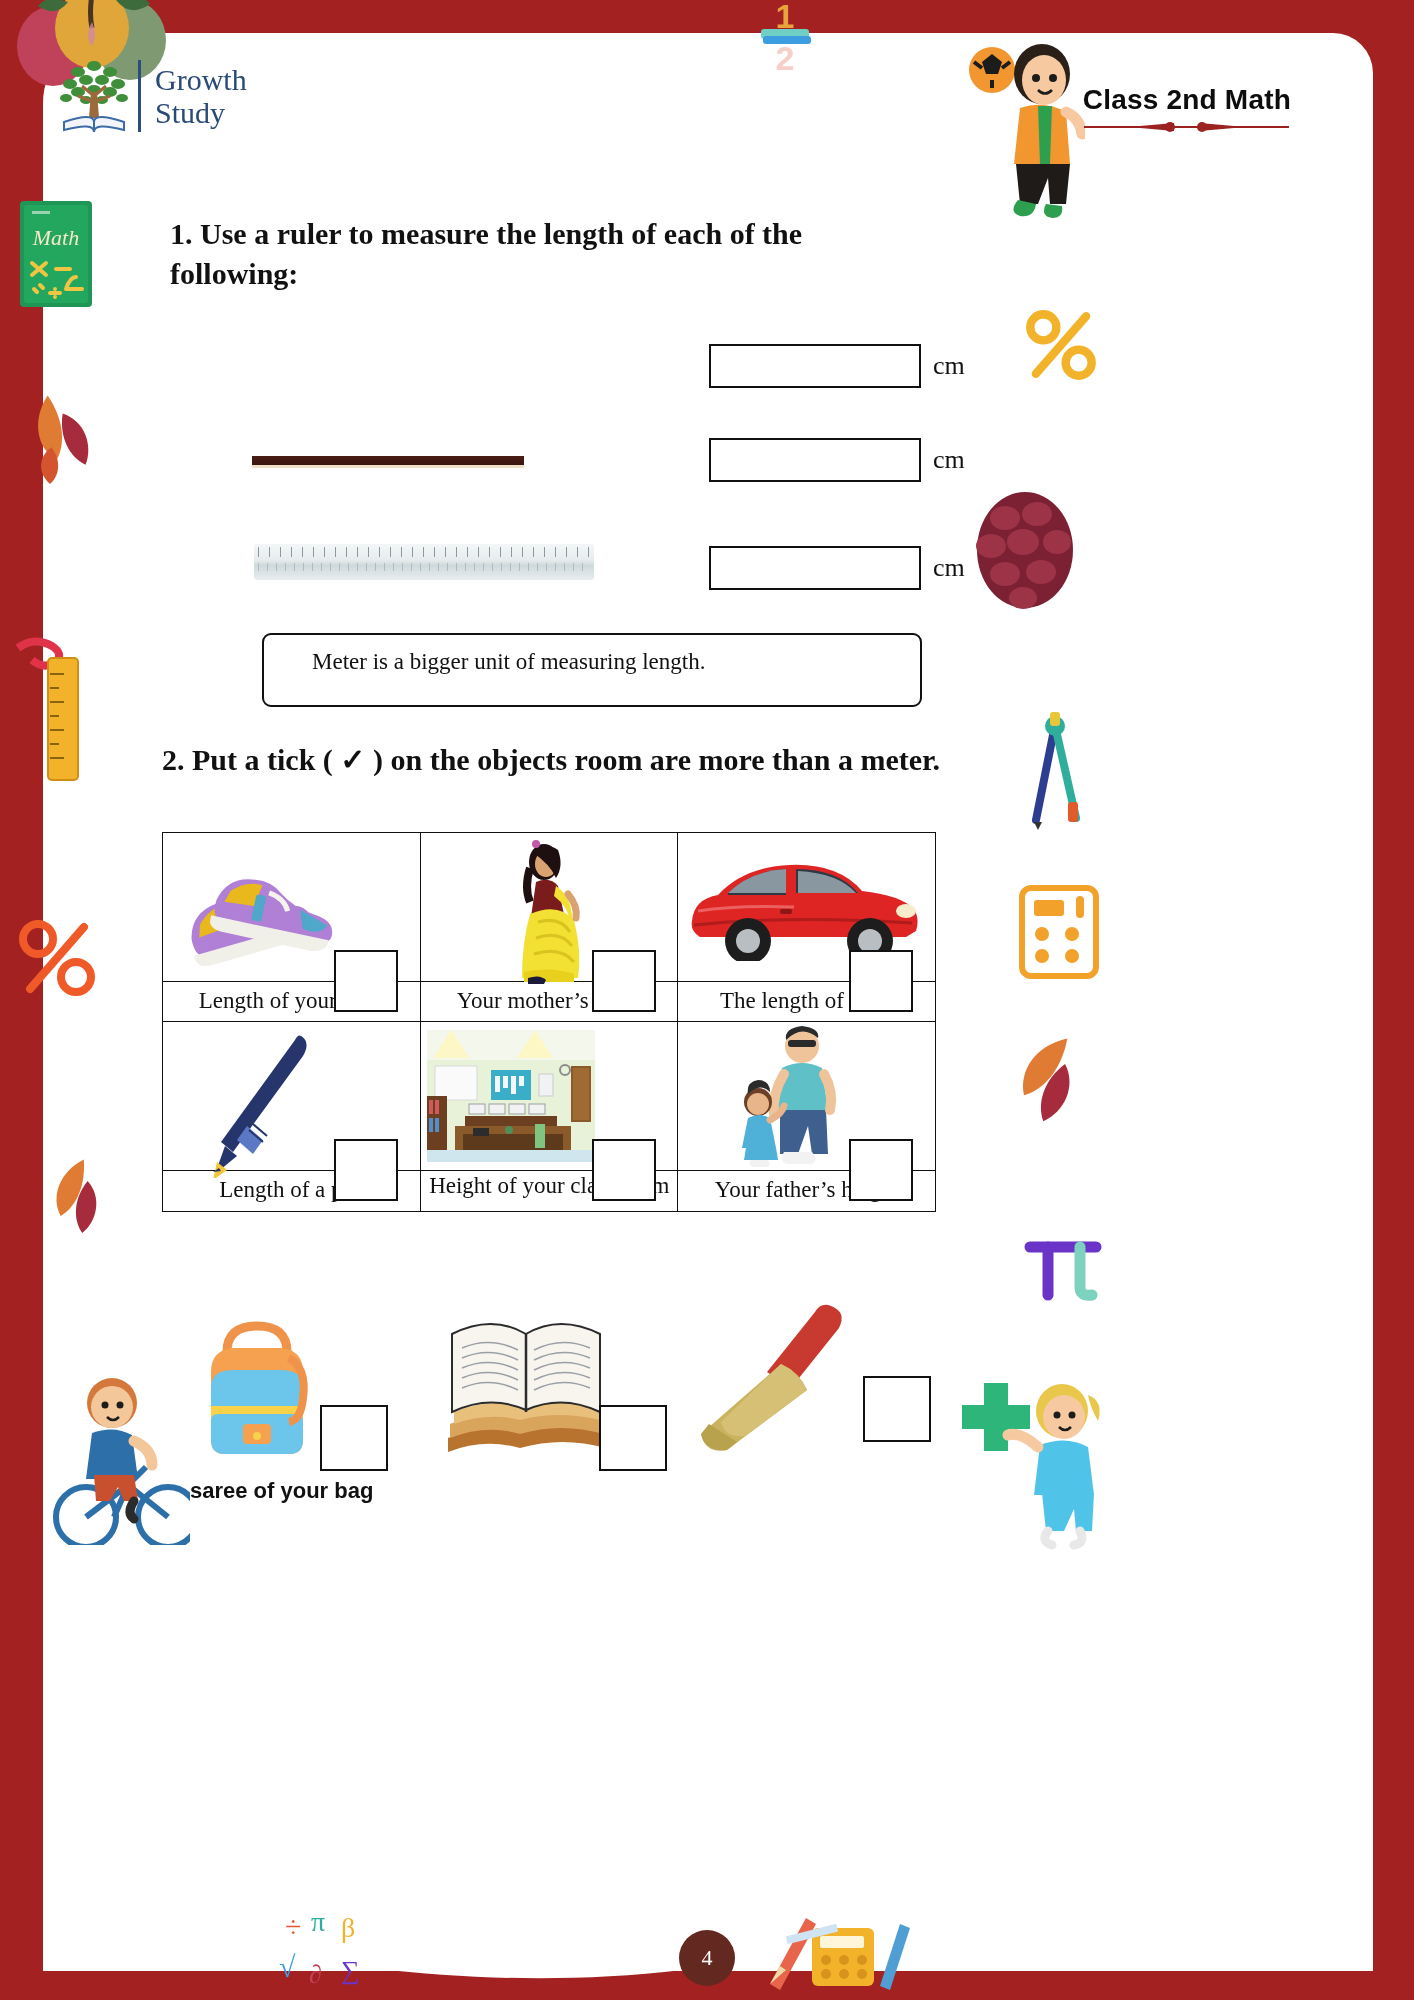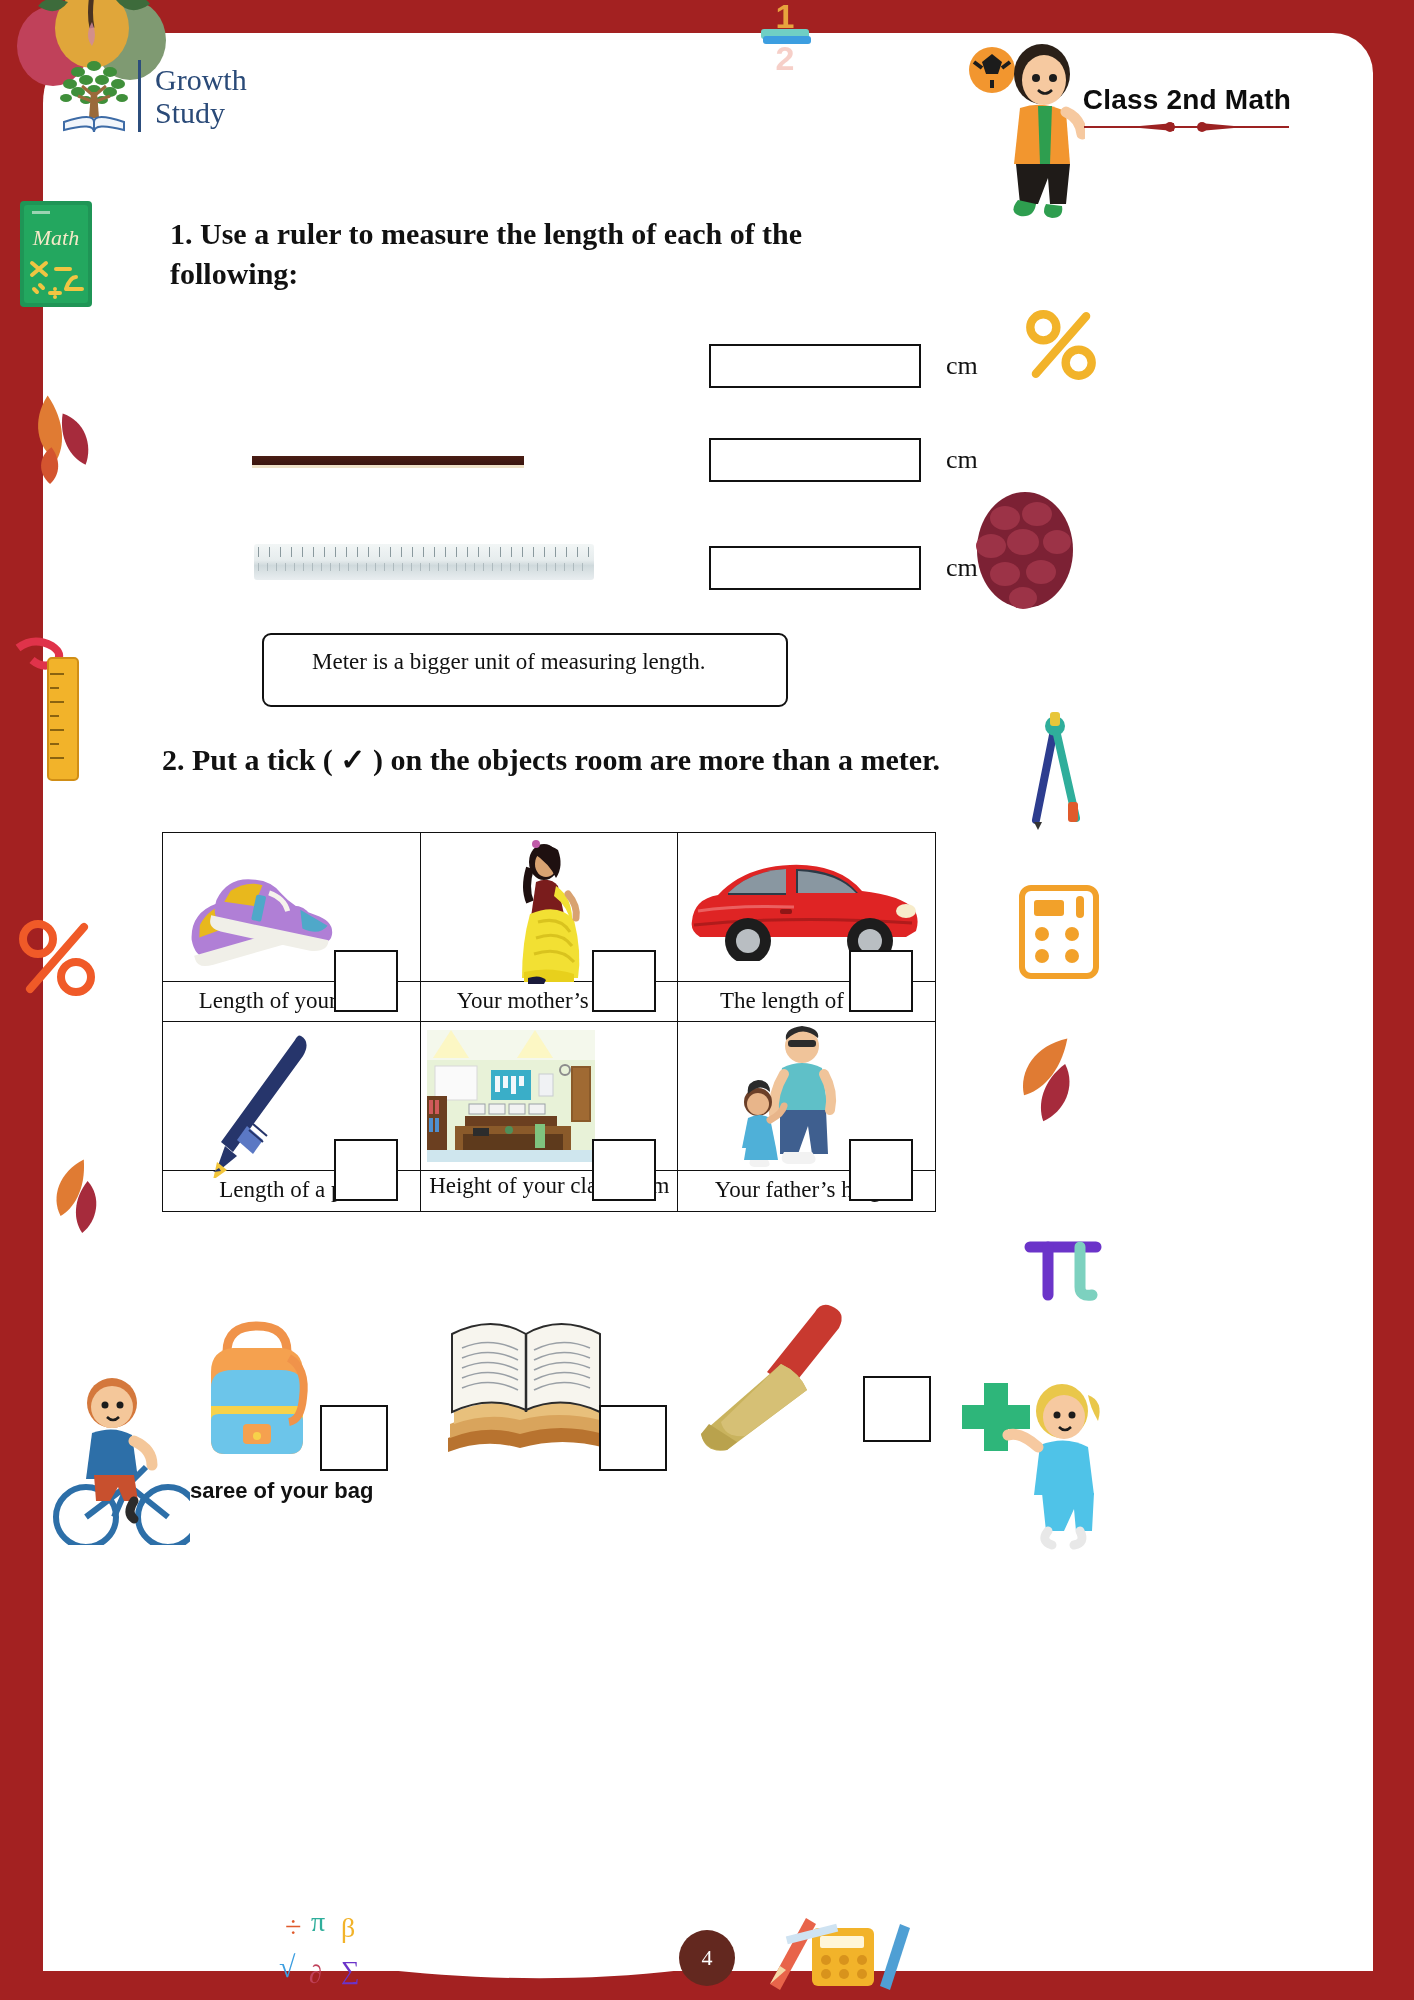--- a/index.html
+++ b/index.html
@@ -57,7 +57,7 @@
   .q2 { left: 162px; top: 740px; width: 800px; font-size: 30px; line-height: 1.33; }
 
   
-  .ansrow { position: absolute; display: flex; align-items: center; gap: 13px; }
+  .ansrow { position: absolute; display: flex; align-items: center; }
   .ansbox { width: 212px; height: 44px; border: 2.5px solid #111; background: #fff; }
   .cmlabel { font-size: 26px; margin-left: 12px; color:#111; font-family:"Liberation Serif",serif;}
   #ans1 { left: 709px; top: 344px; }

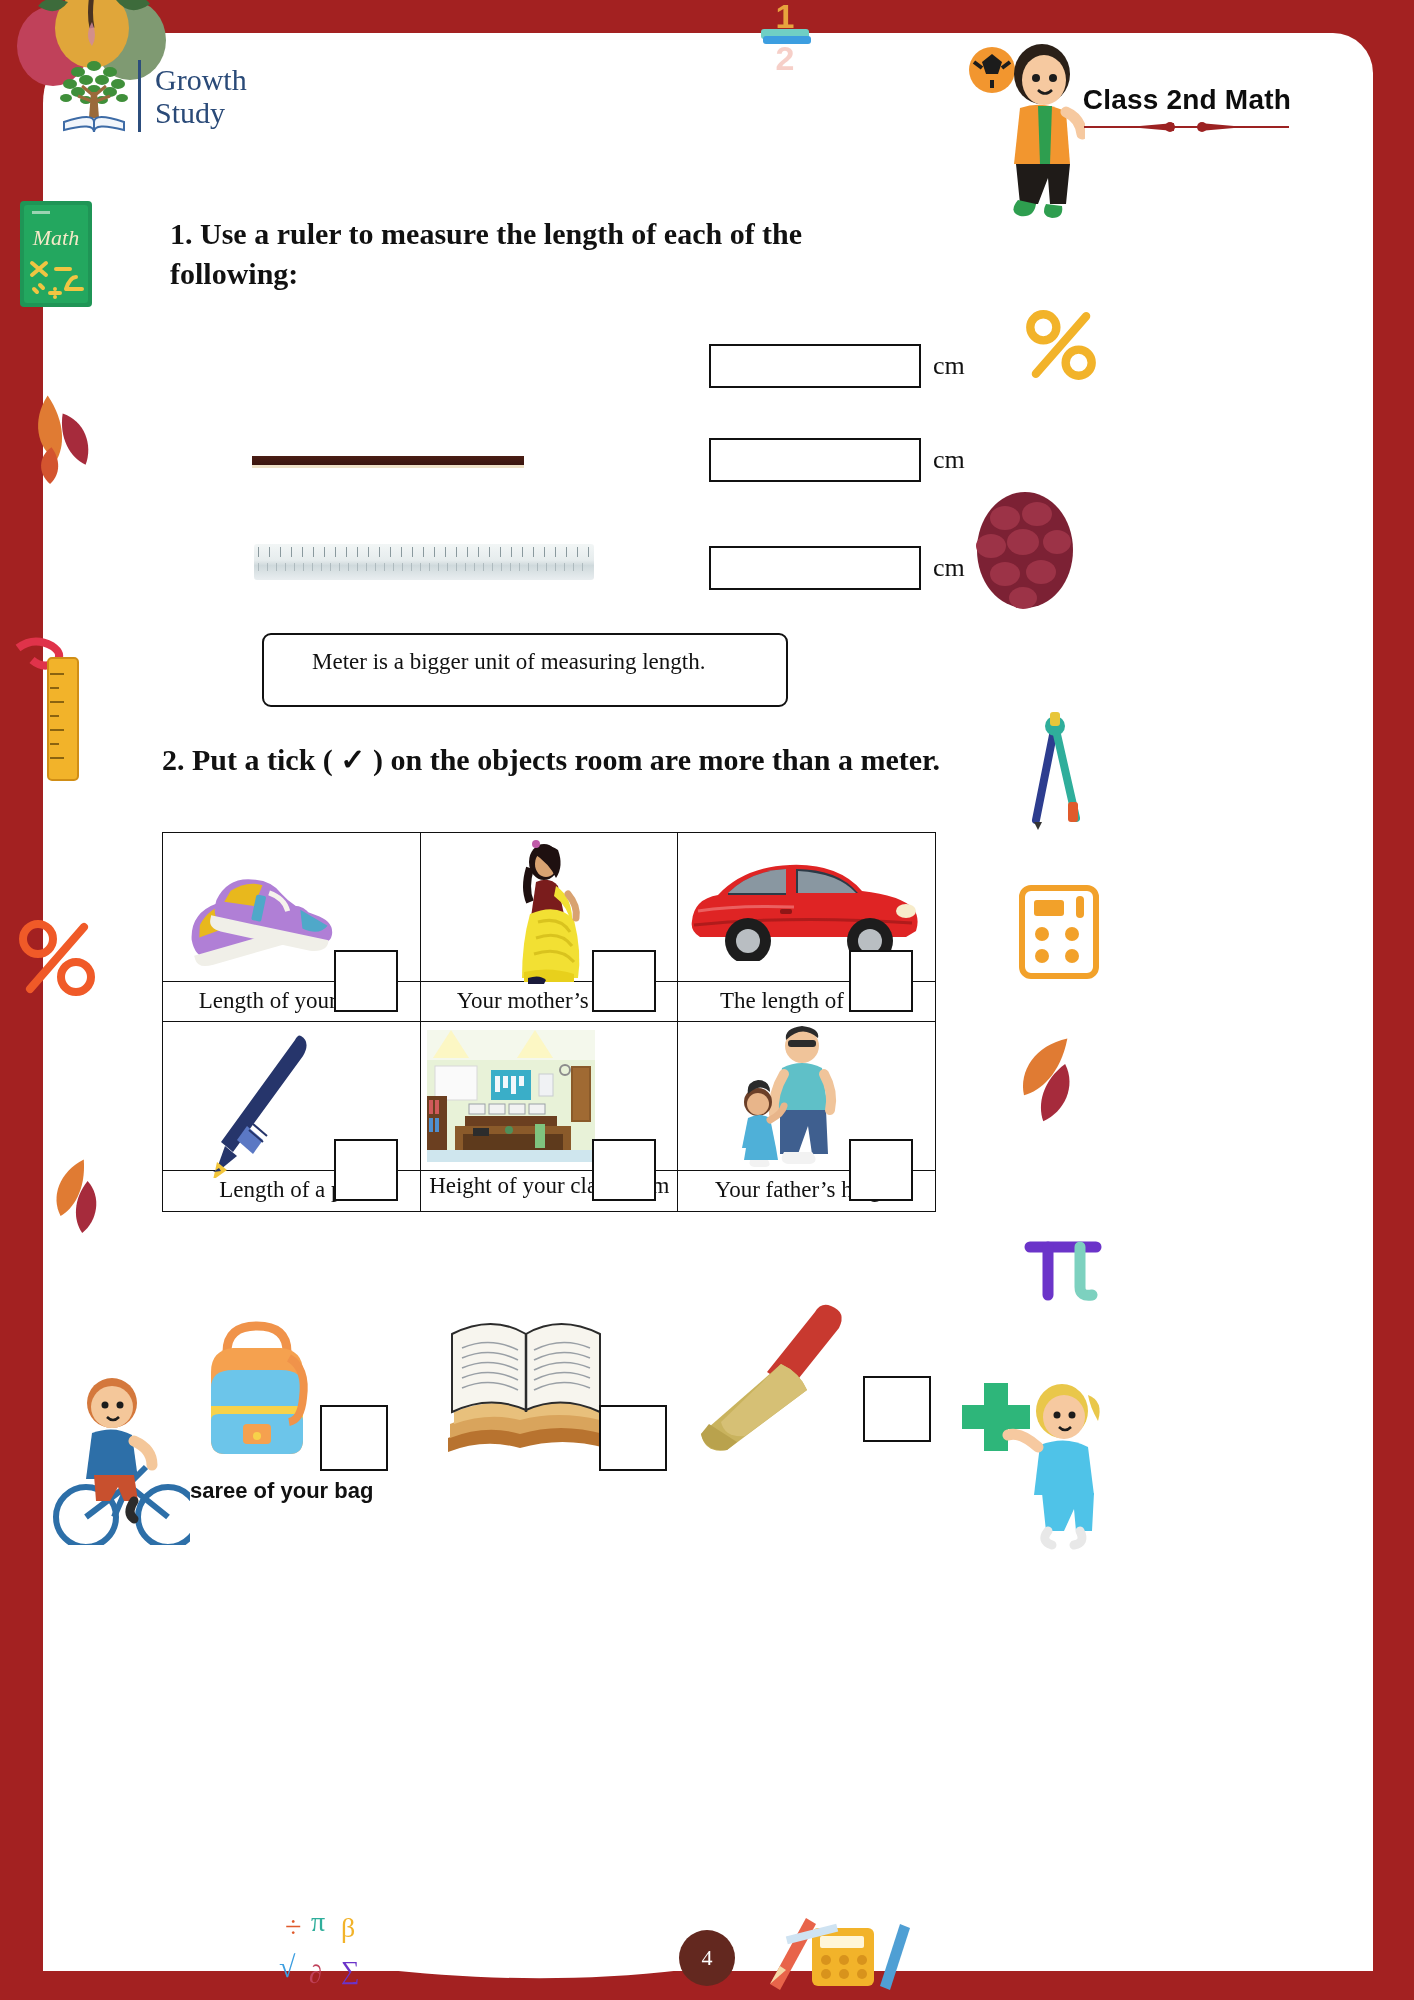--- a/index.html
+++ b/index.html
@@ -78,7 +78,7 @@
 
   
   .infobox {
-    position: absolute; left: 262px; top: 633px; width: 526px; height: 74px;
+    position: absolute; left: 262px; top: 633px; width: 660px; height: 74px;
     border: 2.5px solid #111; border-radius: 9px; background:#fff;
     padding: 11px 0 8px 48px; font-family:"Liberation Serif", serif; font-size: 23px; color:#111; line-height:1.42;
   }

